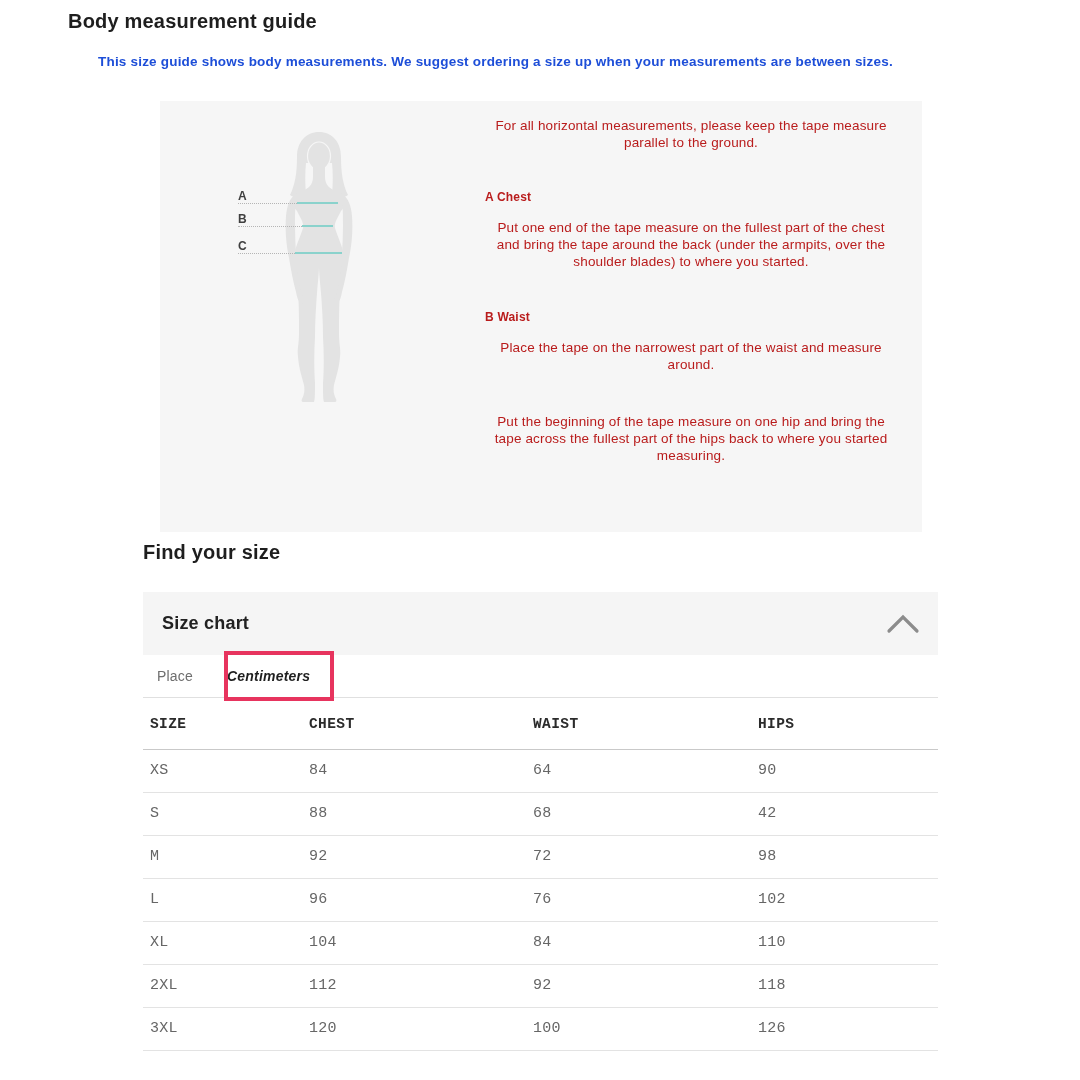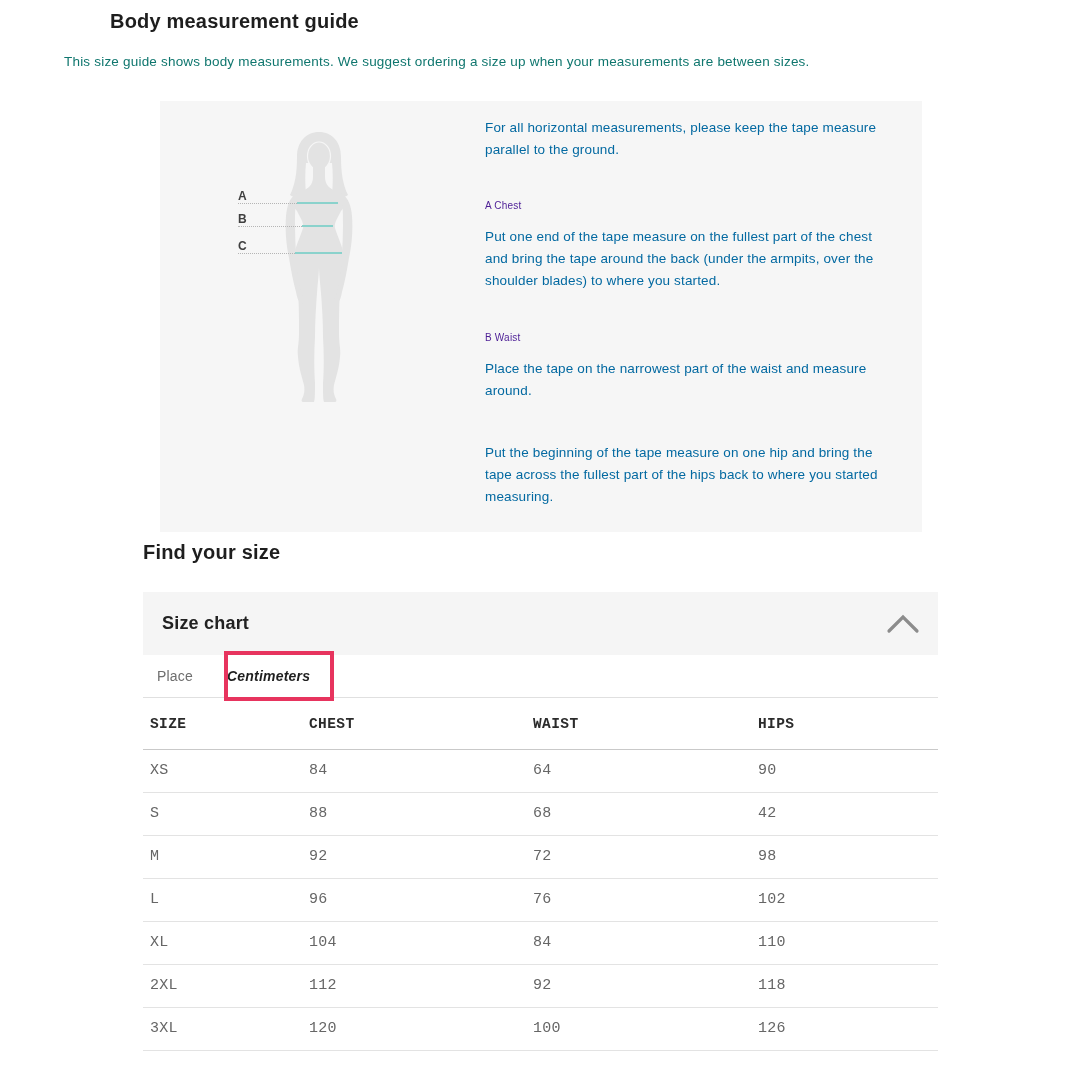--- a/index.html
+++ b/index.html
@@ -8,7 +8,7 @@
 
   .page { position:relative; width:1080px; height:1080px; }
 
-  .h1 { margin:10px 0 0 110px; font-size:20px; font-weight:bold; color:#1e1e1e; letter-spacing:.2px; }
+  .h1 { margin:10px 0 0 68px; font-size:20px; font-weight:bold; color:#1e1e1e; letter-spacing:.2px; }
   .intro { margin:21px 158px 0 64px; font-size:13.5px; color:#0f766e; letter-spacing:.2px; }
 
   

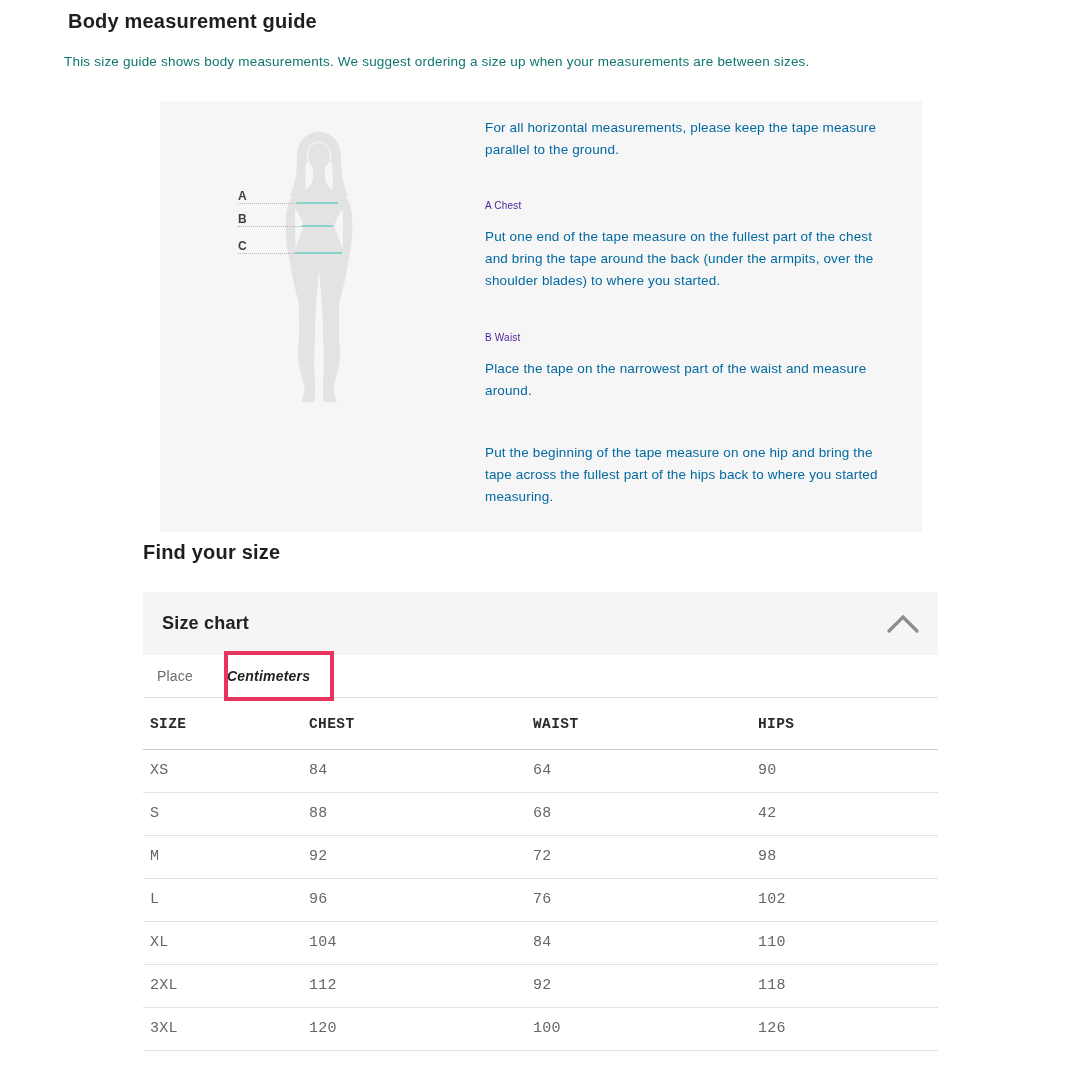--- a/index.html
+++ b/index.html
@@ -9,7 +9,7 @@
   .page { position:relative; width:1080px; height:1080px; }
 
   .h1 { margin:10px 0 0 68px; font-size:20px; font-weight:bold; color:#1e1e1e; letter-spacing:.2px; }
-  .intro { margin:21px 158px 0 64px; font-size:13.5px; color:#0f766e; letter-spacing:.2px; }
+  .intro { margin:21px 158px 0 98px; font-size:13.5px; color:#1d4ed8; letter-spacing:.2px;font-weight:bold; }
 
   
   .panel { position:relative; margin:32px 0 0 160px; width:762px; height:431px; background:#f6f6f6; }

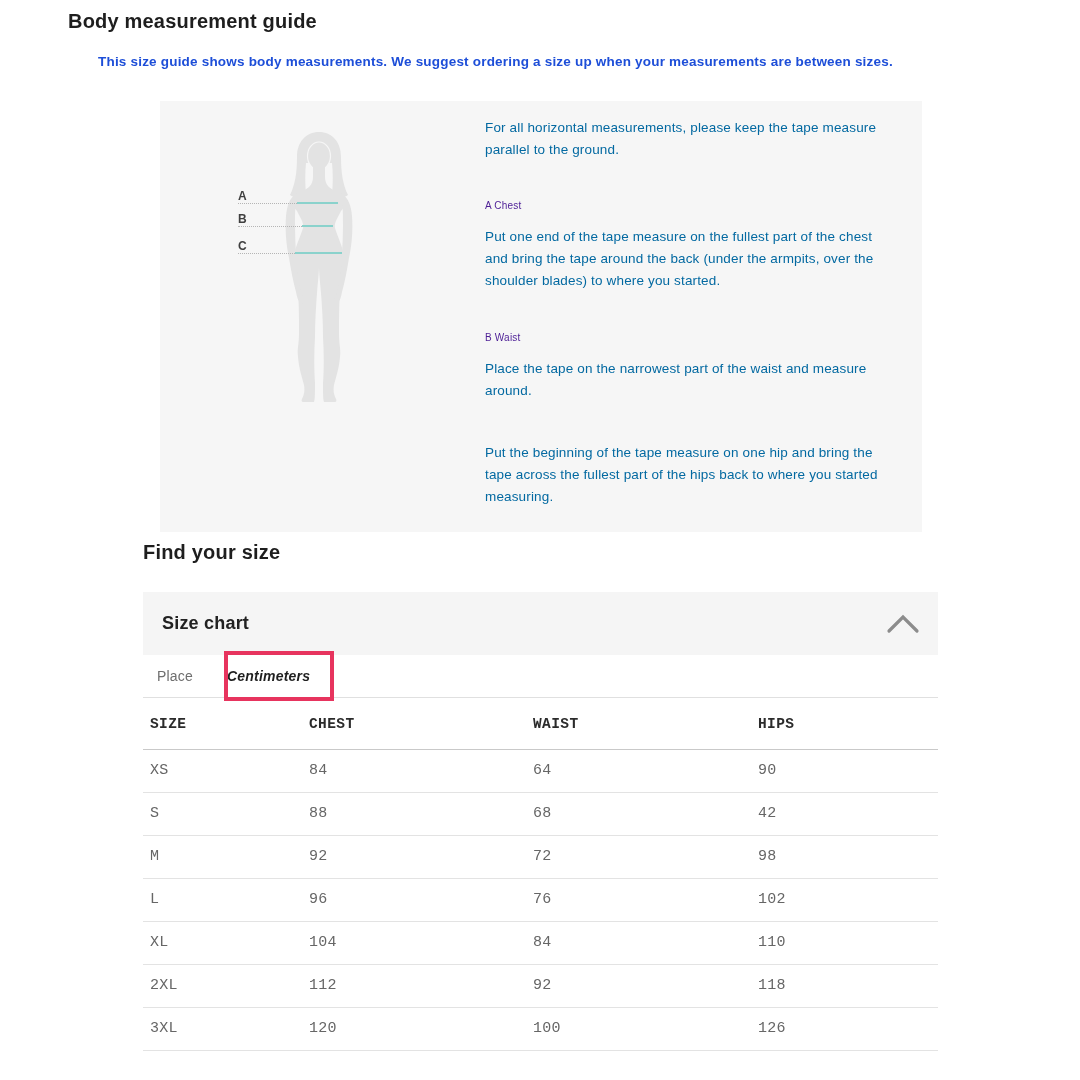--- a/index.html
+++ b/index.html
@@ -18,7 +18,7 @@
   .leader { position:absolute; height:0; border-top:1px dotted #b5b5b5; }
   .tape { position:absolute; height:2px; background:var(--teal,#8ad2cc); }
   .panel-text { position:absolute; left:325px; top:16px; width:412px; }
-  .panel-text p { font-size:13.5px; line-height:22px; color:#0369a1; letter-spacing:.15px; }
+  .panel-text p { font-size:13.5px; line-height:17px; color:#b91c1c; letter-spacing:.15px;text-align:center; }
   .panel-text .note { margin-bottom:39px; }
   .panel-text h4 { font-size:10px; font-weight:normal; color:#4c1d95; margin:0 0 15px 0; letter-spacing:.2px; }
   .panel-text .sec-body { margin-bottom:40px; }

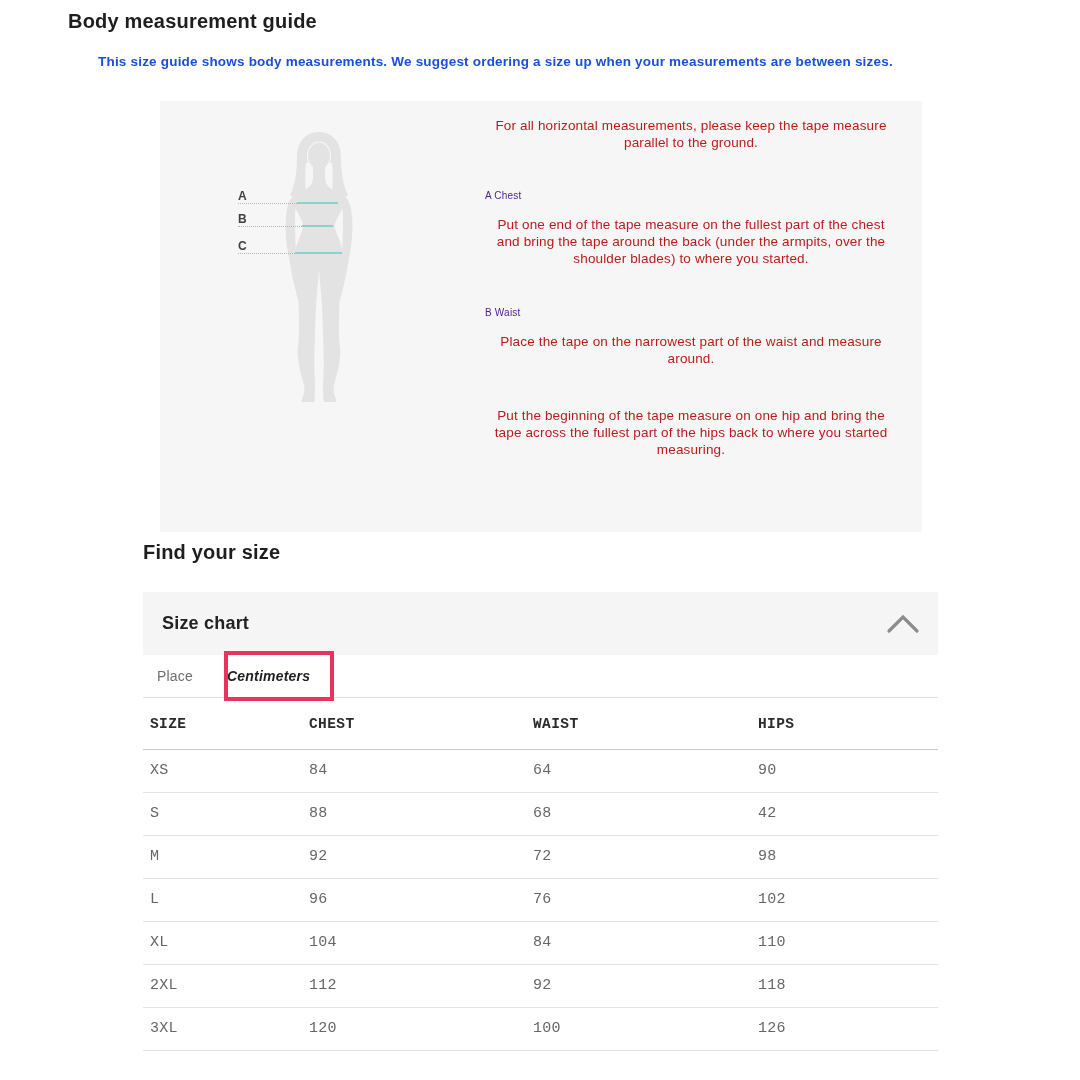--- a/index.html
+++ b/index.html
@@ -20,7 +20,7 @@
   .panel-text { position:absolute; left:325px; top:16px; width:412px; }
   .panel-text p { font-size:13.5px; line-height:17px; color:#b91c1c; letter-spacing:.15px;text-align:center; }
   .panel-text .note { margin-bottom:39px; }
-  .panel-text h4 { font-size:10px; font-weight:normal; color:#4c1d95; margin:0 0 15px 0; letter-spacing:.2px; }
+  .panel-text h4 { font-size:12px; font-weight:bold; color:#b91c1c; margin:0 0 15px 0; letter-spacing:.2px; }
   .panel-text .sec-body { margin-bottom:40px; }
 
   .h2 { margin:9px 0 0 143px; font-size:20px; font-weight:bold; color:#1e1e1e; letter-spacing:.2px; }

